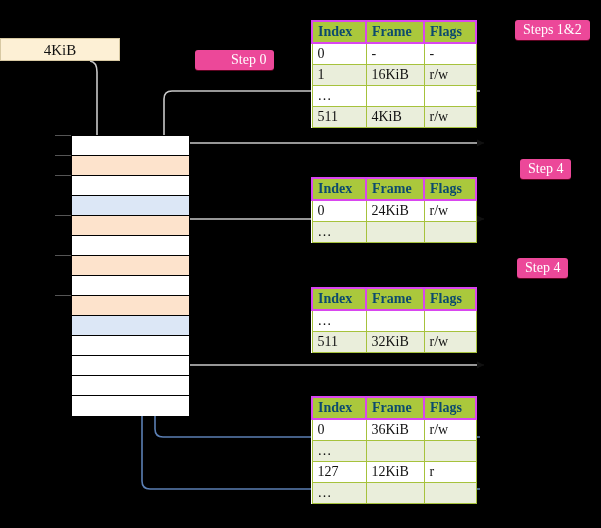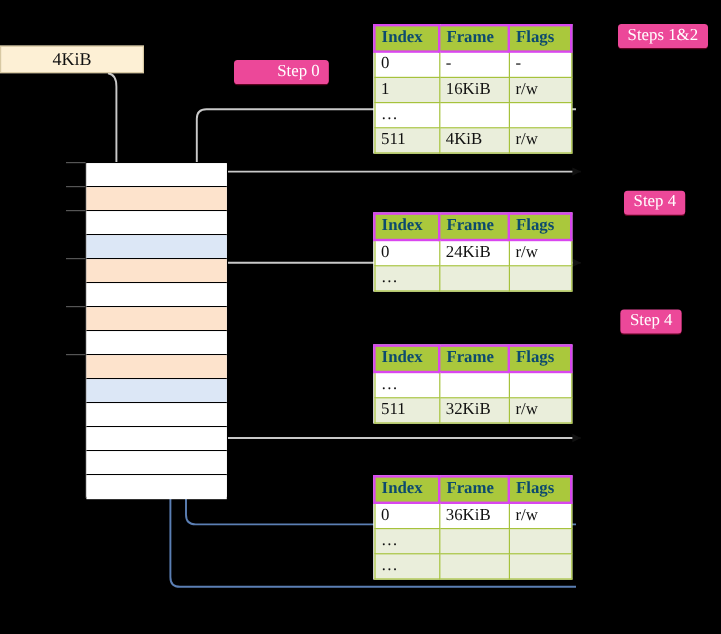--- a/index.html
+++ b/index.html
@@ -239,6 +239,11 @@
             <td class="c-frm"></td>
             <td class="c-flg"></td>
           </tr>
+          <tr class="plain">
+            <td class="c-idx">127</td>
+            <td class="c-frm">12KiB</td>
+            <td class="c-flg">r</td>
+          </tr>
           <tr class="alt">
             <td class="c-idx">…</td>
             <td class="c-frm"></td>

